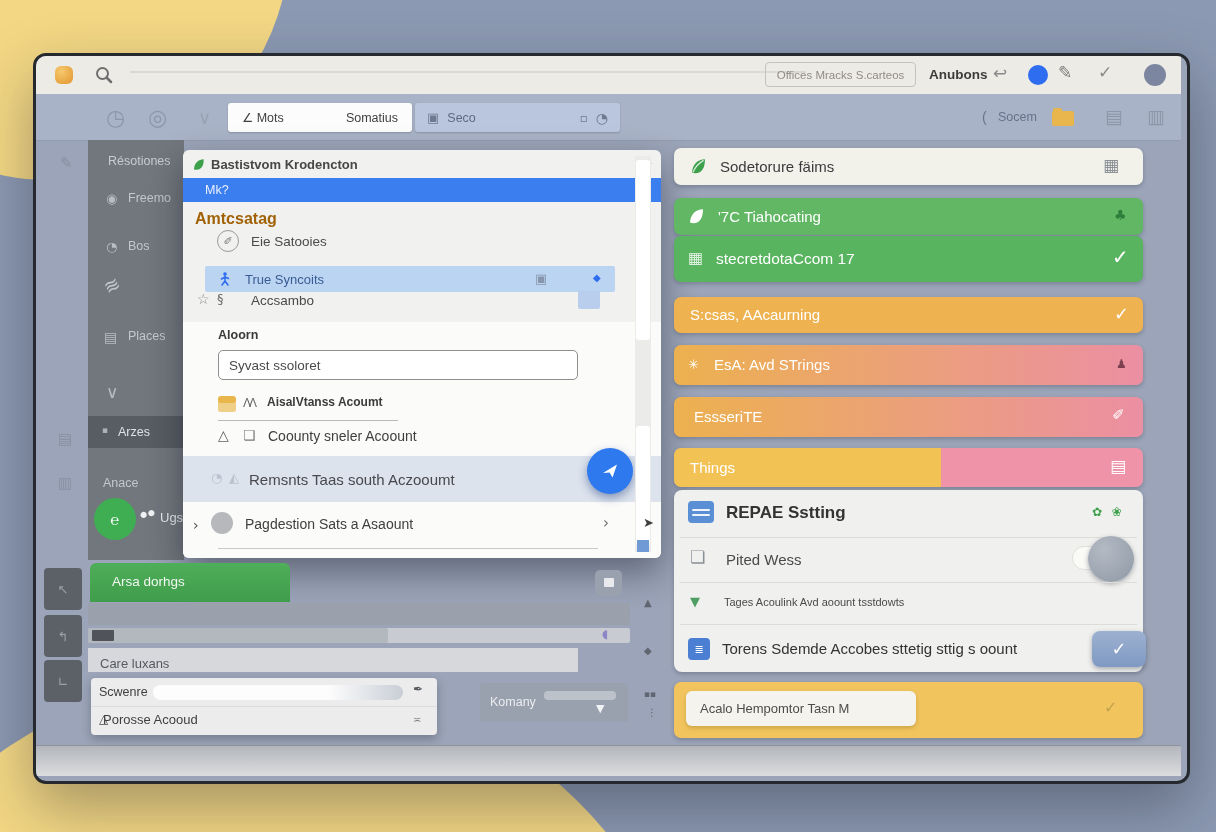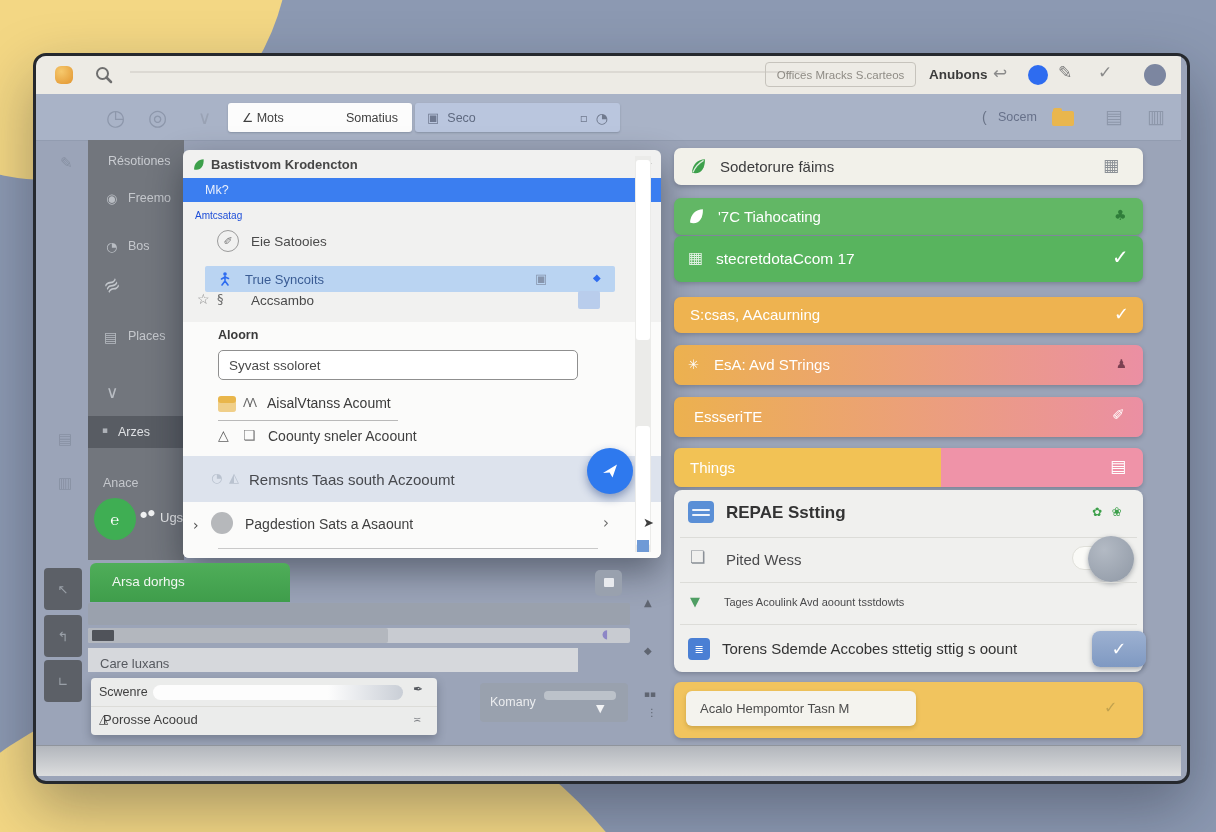--- a/index.html
+++ b/index.html
@@ -145,7 +145,7 @@
         <span class="r" style="left:22px;top:5px;font-size:12.5px;">Mk?</span>
       </div>
 
-      <div class="r" style="left:12px;top:60px;font-size:10px;font-weight:normal;color:#1d4ed8;">Amtcsatag</div>
+      <div class="r" style="left:12px;top:60px;font-size:16px;font-weight:bold;color:#a16207;">Amtcsatag</div>
 
       <div class="r circ-ic u" style="left:34px;top:80px;width:22px;height:22px;font-size:11px;">✐</div>
       <div class="r" style="left:68px;top:84px;font-size:13.5px;color:#4a4a4a;">Eie Satooies</div>

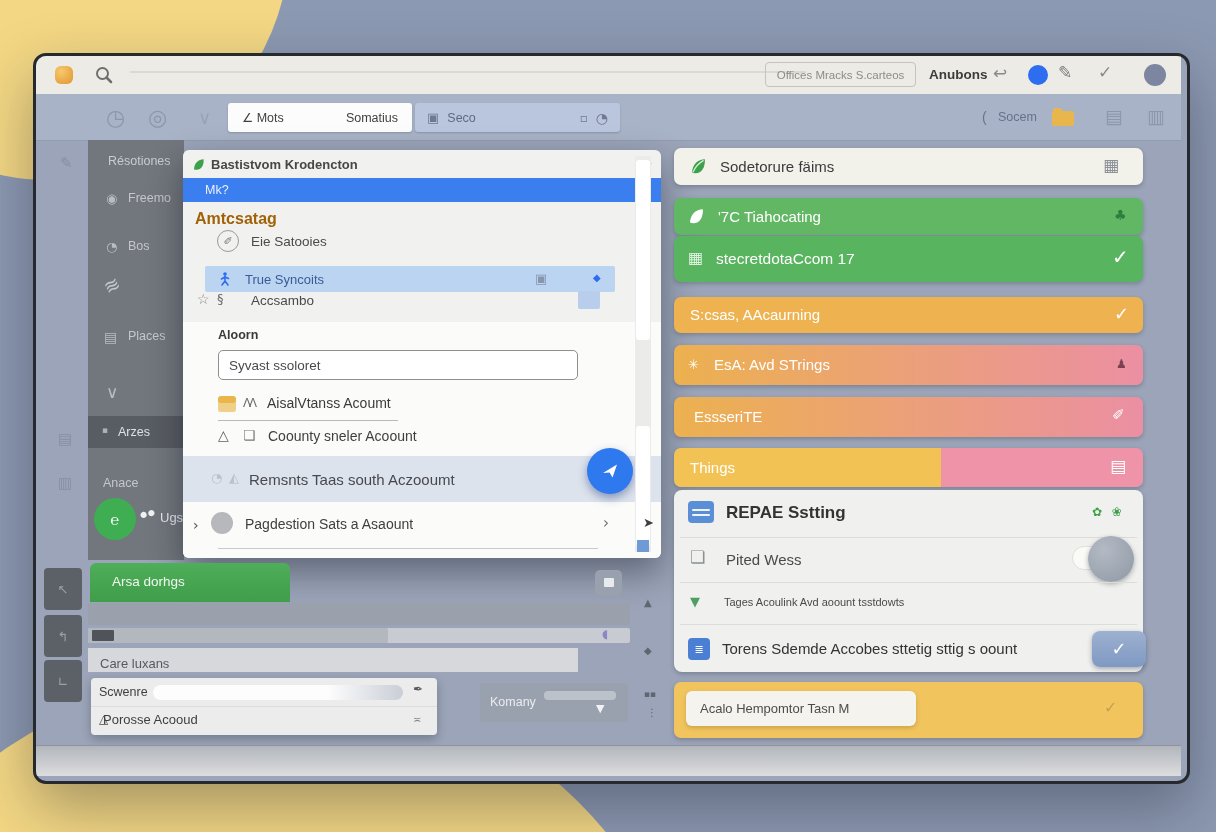--- a/index.html
+++ b/index.html
@@ -172,7 +172,7 @@
         </div>
         <div class="r" style="left:35px;top:74px;width:18px;height:16px;background:#e9b64b;border-radius:3px;box-shadow:inset 0 -9px 0 rgba(255,255,255,.35);"></div>
         <div class="r" style="left:60px;top:74px;font-size:12px;color:#6a6a6a;letter-spacing:-2px;">ΛΛ</div>
-        <div class="r" style="left:84px;top:73px;font-size:14px;font-weight:400;color:#3c3c3c;">AisalVtanss Acoumt</div>
+        <div class="r" style="left:84px;top:73px;font-size:12px;font-weight:700;color:#3c3c3c;">AisalVtanss Acoumt</div>
         <div class="r" style="left:35px;top:98px;width:180px;height:1px;background:#b9b9b9;"></div>
         <div class="r u" style="left:35px;top:106px;font-size:14px;color:#5f5f5f;">△</div>
         <div class="r u" style="left:60px;top:106px;font-size:14px;color:#7a7a7a;">❏</div>

